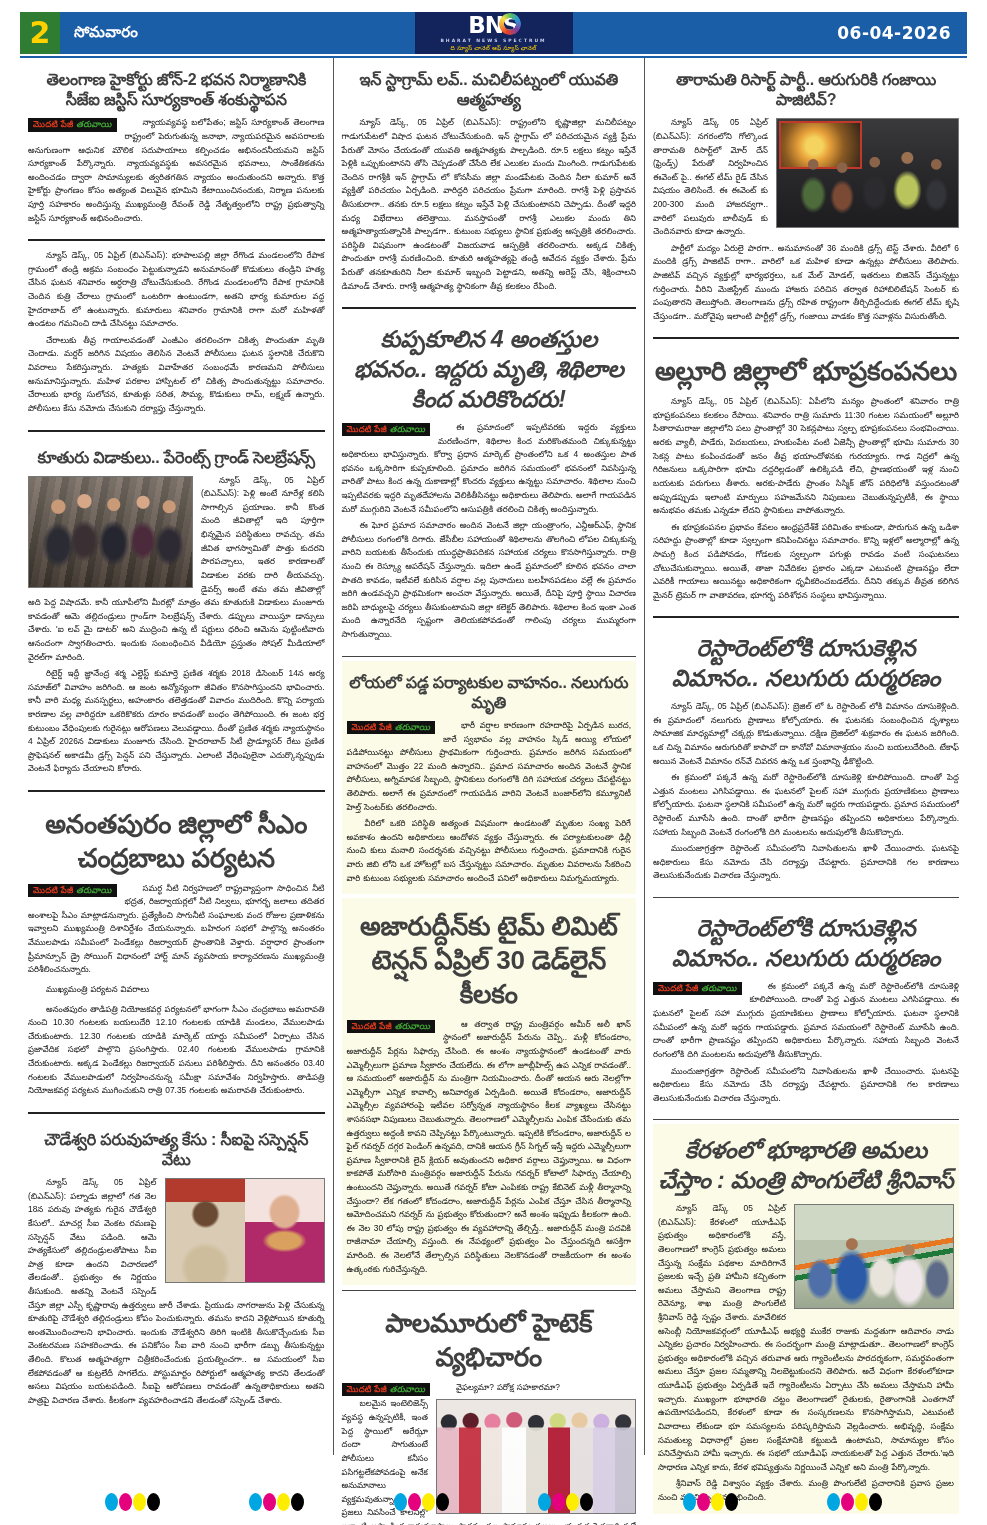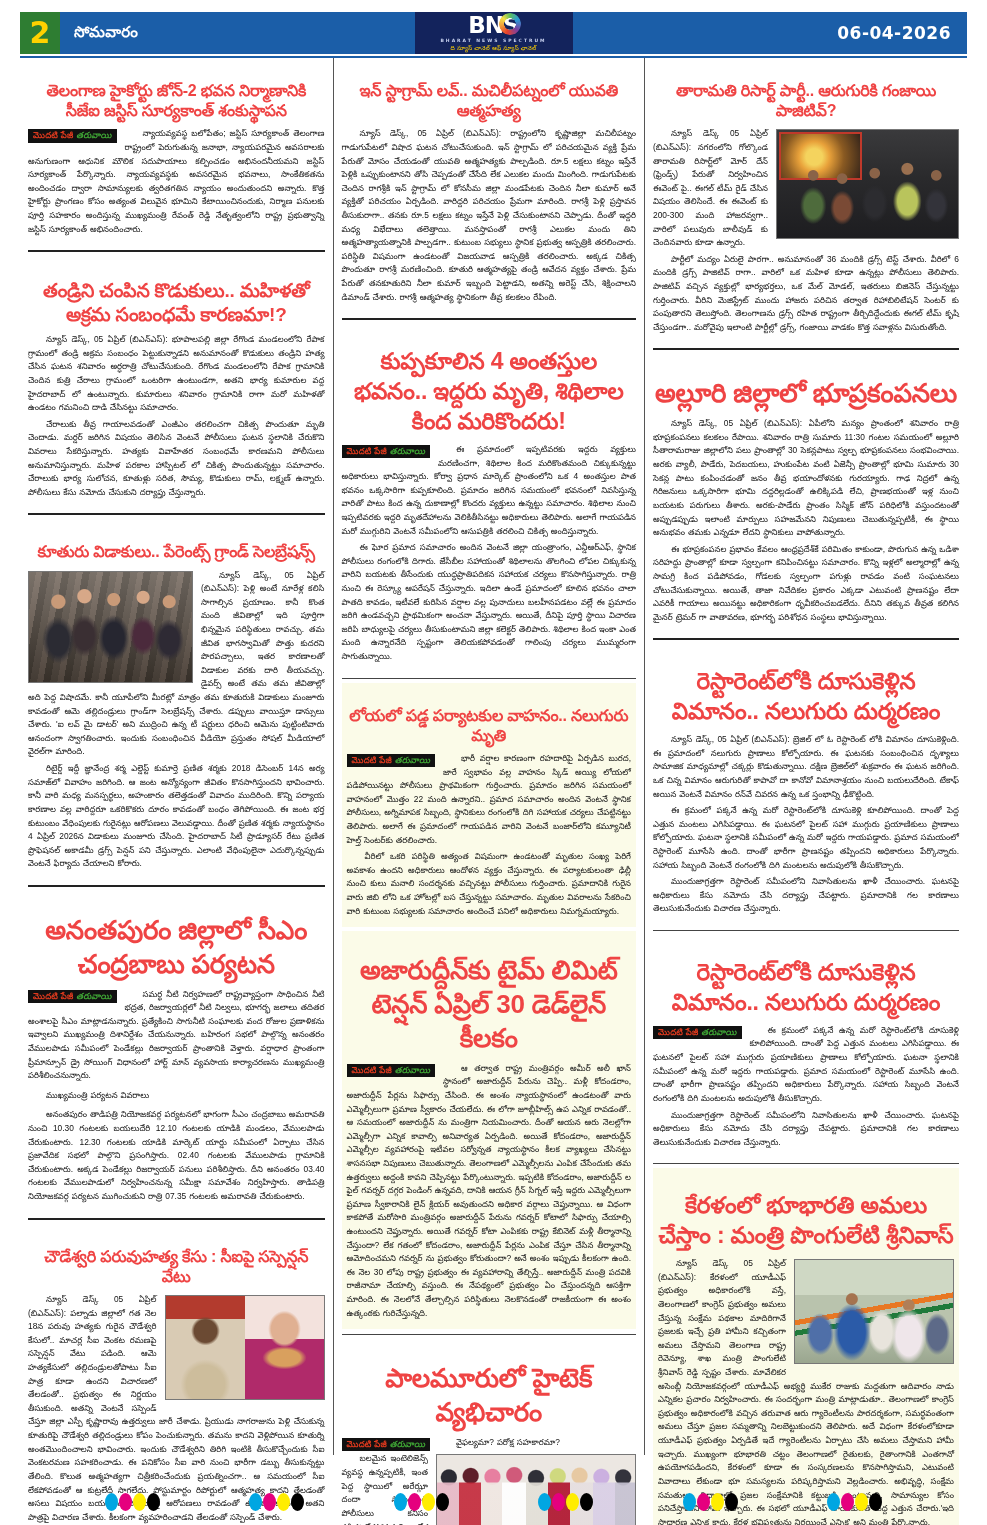--- a/index.html
+++ b/index.html
@@ -155,8 +155,8 @@
     line-height: 1.26;
     font-weight: bold;
     text-align: center;
-    margin: 19px 0 6px 0;
-    color: #ef4444;
+    margin: 8px 0 6px 0;
+    color: #404040;
     letter-spacing: -.2px;
   }
   h2.headline.h-sm { font-size: 16px; }

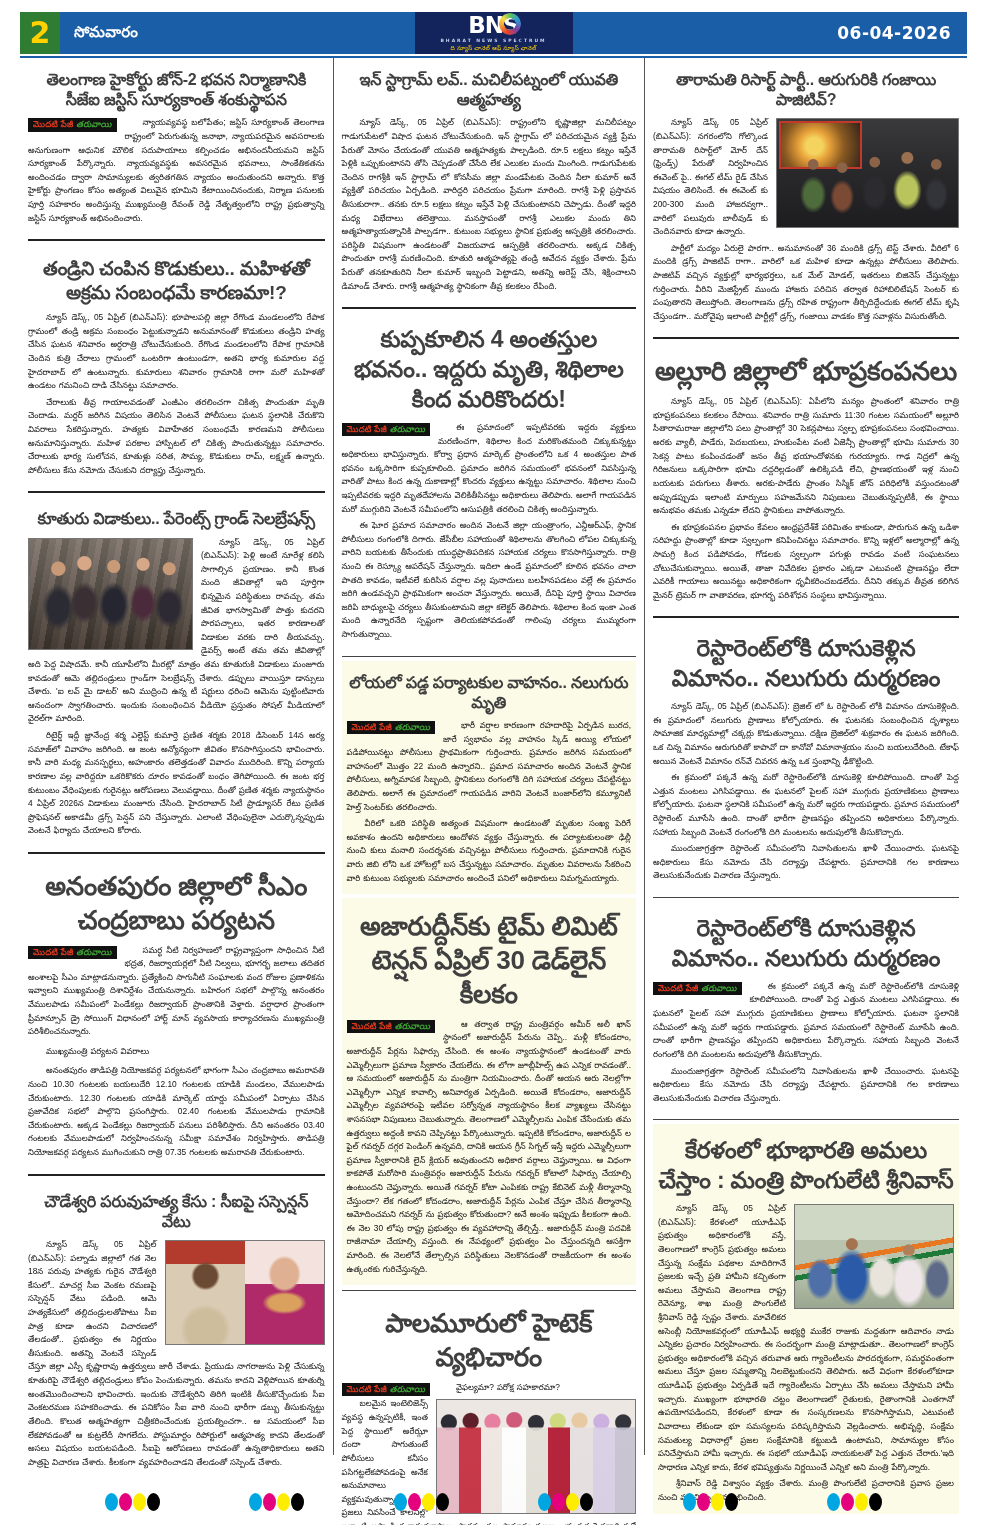--- a/index.html
+++ b/index.html
@@ -370,7 +370,6 @@
     <div class="hr-thick"></div>
 
     <div class="article clearfix">
-      <h2 class="headline">తండ్రిని చంపిన కొడుకులు.. మహిళతో అక్రమ సంబంధమే కారణమా!?</h2>
       <p class="body">న్యూస్ డెస్క్, 05 ఏప్రిల్ (బిఎన్ఎస్): భూపాలపల్లి జిల్లా రేగొండ మండలంలోని రేపాక గ్రామంలో తండ్రి అక్రమ సంబంధం పెట్టుకున్నాడని అనుమానంతో కొడుకులు తండ్రిని హత్య చేసిన ఘటన శనివారం అర్ధరాత్రి చోటుచేసుకుంది. రేగొండ మండలంలోని రేపాక గ్రామానికి చెందిన కుత్రి చేరాలు గ్రామంలో ఒంటరిగా ఉంటుండగా, అతని భార్య కుమారుల వద్ద హైదరాబాద్ లో ఉంటున్నారు. కుమారులు శనివారం గ్రామానికి రాగా మరో మహిళతో ఉండటం గమనించి దాడి చేసినట్టు సమాచారం.</p>
       <p class="body">చేరాలుకు తీవ్ర గాయాలవడంతో ఎంజీఎం తరలించగా చికిత్స పొందుతూ మృతి చెందాడు. మర్డర్ జరిగిన విషయం తెలిసిన వెంటనే పోలీసులు ఘటన స్థలానికి చేరుకొని వివరాలు సేకరిస్తున్నారు. హత్యకు వివాహేతర సంబంధమే కారణమని పోలీసులు అనుమానిస్తున్నారు. మహిళ పరకాల హాస్పిటల్ లో చికిత్స పొందుతున్నట్టు సమాచారం. చేరాలుకు భార్య సులోచన, కూతుళ్లు సరిత, సౌమ్య, కొడుకులు రామ్, లక్ష్మణ్ ఉన్నారు. పోలీసులు కేసు నమోదు చేసుకుని దర్యాప్తు చేస్తున్నారు.</p>
     </div>

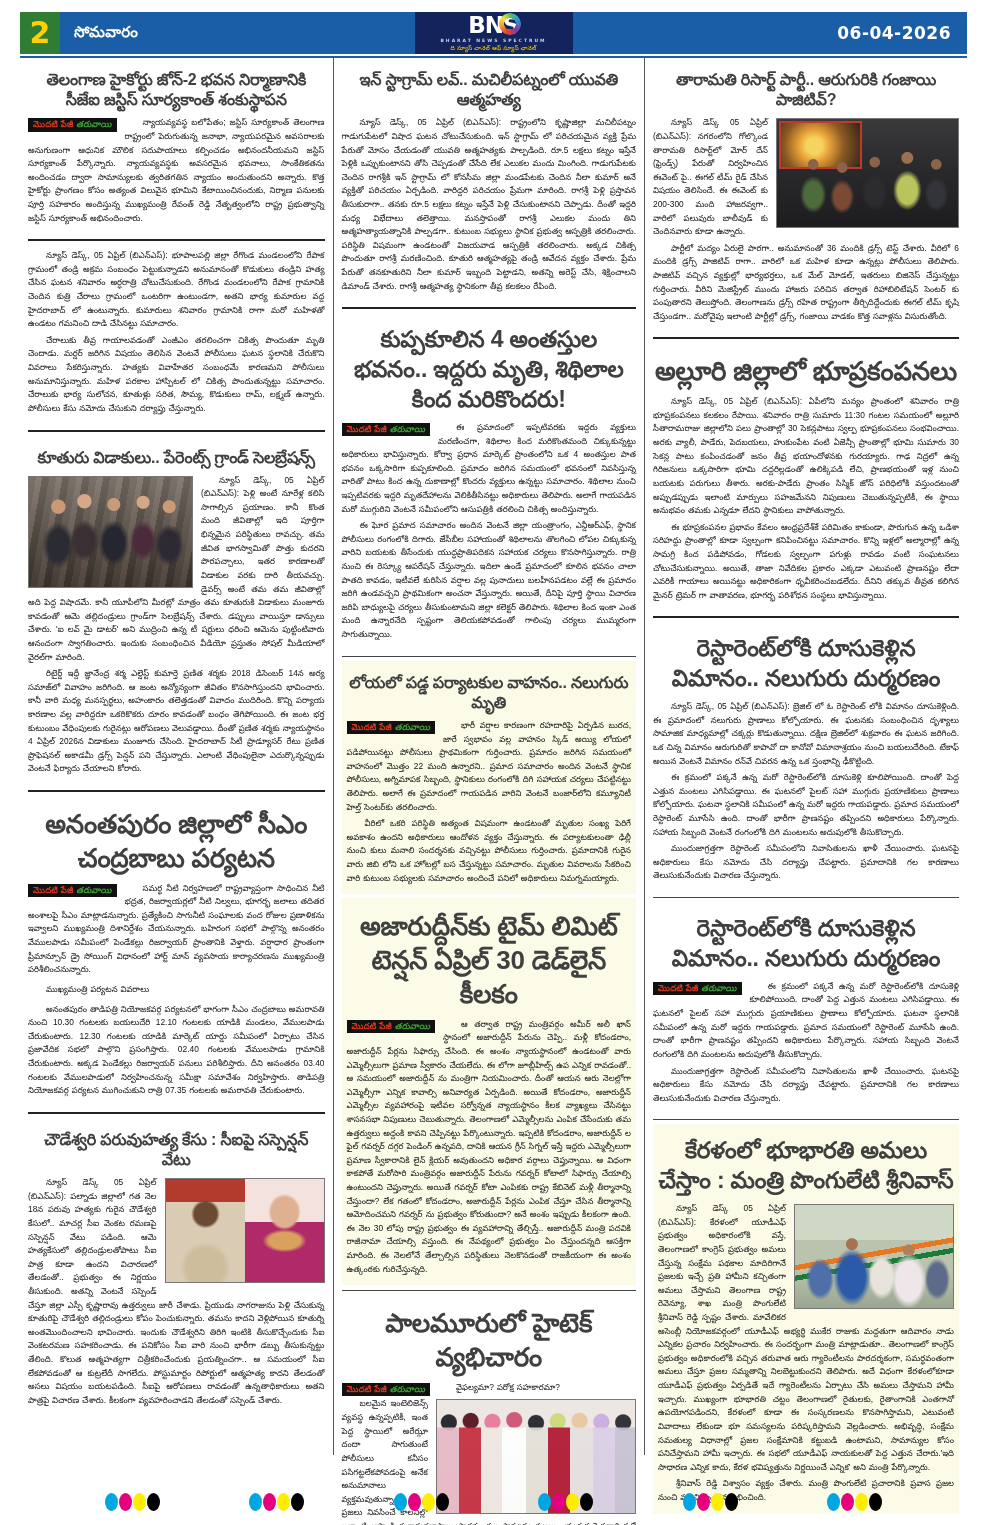--- a/index.html
+++ b/index.html
@@ -160,7 +160,7 @@
     letter-spacing: -.2px;
   }
   h2.headline.h-sm { font-size: 16px; }
-  h2.headline.h-lg { font-size: 23px; line-height: 1.3; }
+  h2.headline.h-lg { font-size: 23px; line-height: 1.3; font-style: italic; }
   h2.headline.h-xl { font-size: 26px; line-height: 1.3; }
 
   .contd-badge {

